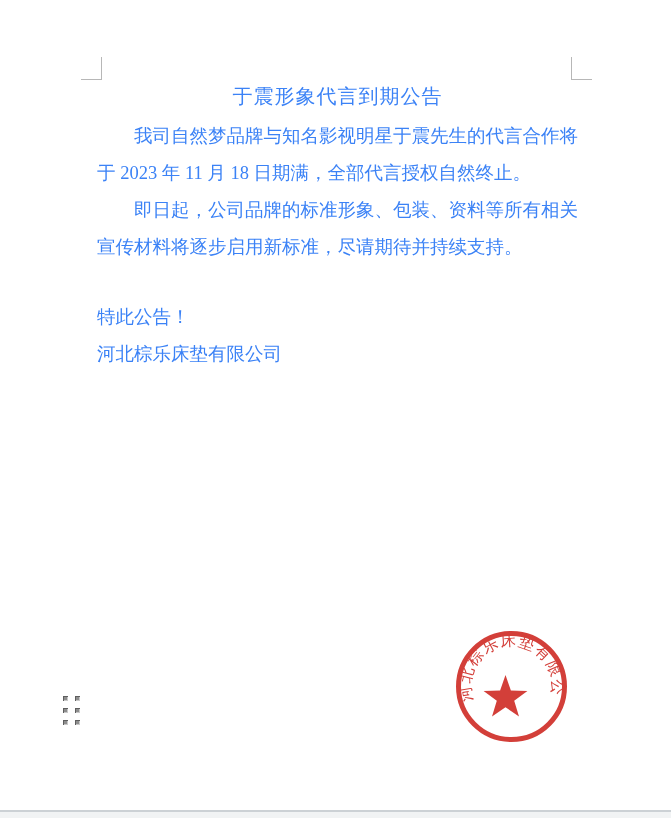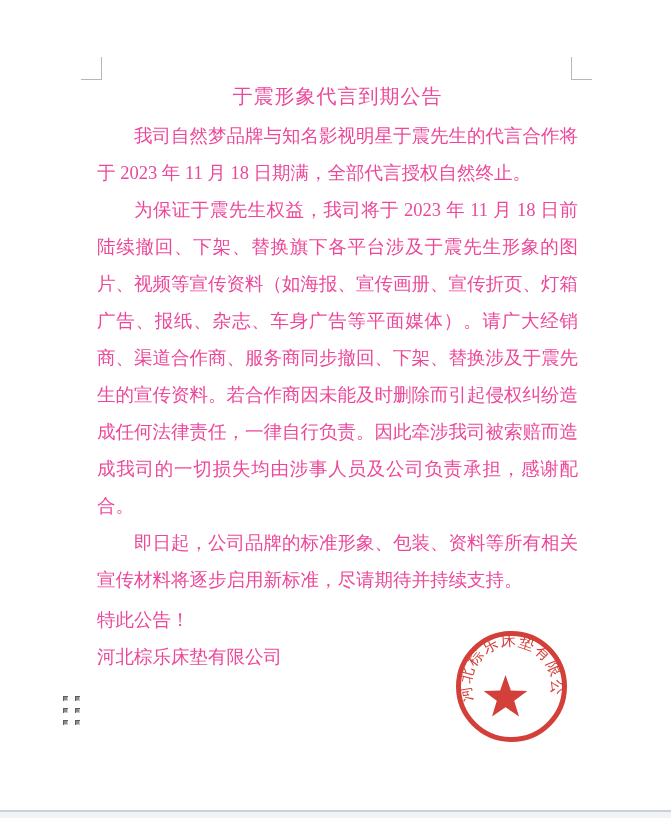--- a/index.html
+++ b/index.html
@@ -14,7 +14,7 @@
   .crop.tr{left:571px;top:57px;border-left:1px solid #b7b7b7;border-bottom:1px solid #b7b7b7;}
   
   .content{
-    position:absolute;left:97px;top:74px;width:481px;color:#ec4899;
+    position:absolute;left:97px;top:74px;width:481px;color:#3b82f6;
   }
   .doc-title{
     font-size:20px;line-height:44px;text-align:center;letter-spacing:1px;margin:0;

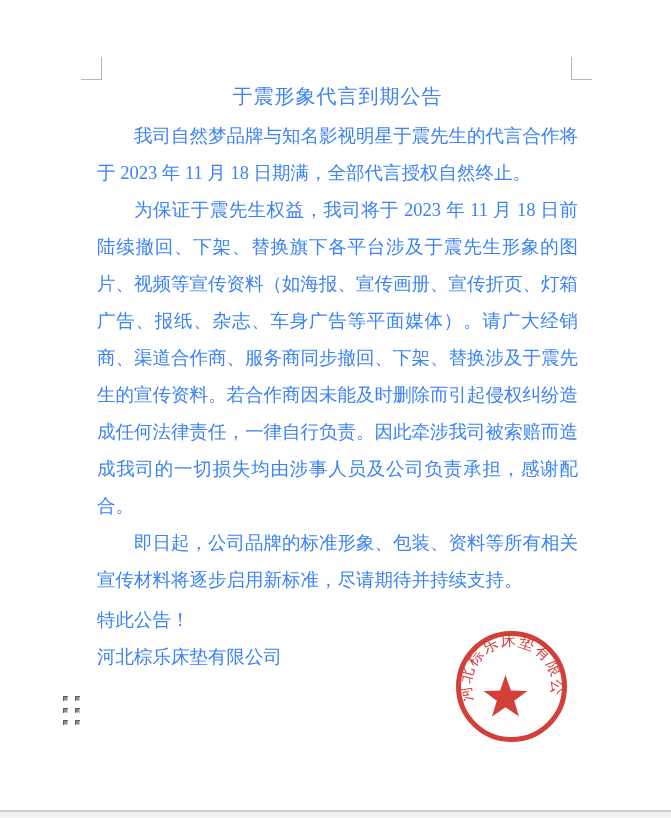--- a/index.html
+++ b/index.html
@@ -57,7 +57,6 @@
 <div class="content">
   <h1 class="doc-title">于震形象代言到期公告</h1>
   <p class="para indent">我司自然梦品牌与知名影视明星于震先生的代言合作将于 2023 年 11 月 18 日期满，全部代言授权自然终止。</p>
-  <p class="para indent">为保证于震先生权益，我司将于 2023 年 11 月 18 日前陆续撤回、下架、替换旗下各平台涉及于震先生形象的图片、视频等宣传资料（如海报、宣传画册、宣传折页、灯箱广告、报纸、杂志、车身广告等平面媒体）。请广大经销商、渠道合作商、服务商同步撤回、下架、替换涉及于震先生的宣传资料。若合作商因未能及时删除而引起侵权纠纷造成任何法律责任，一律自行负责。因此牵涉我司被索赔而造成我司的一切损失均由涉事人员及公司负责承担，感谢配合。</p>
   <p class="para indent">即日起，公司品牌的标准形象、包装、资料等所有相关宣传材料将逐步启用新标准，尽请期待并持续支持。</p>
   <p class="para closing">特此公告！</p>
   <div class="signature">

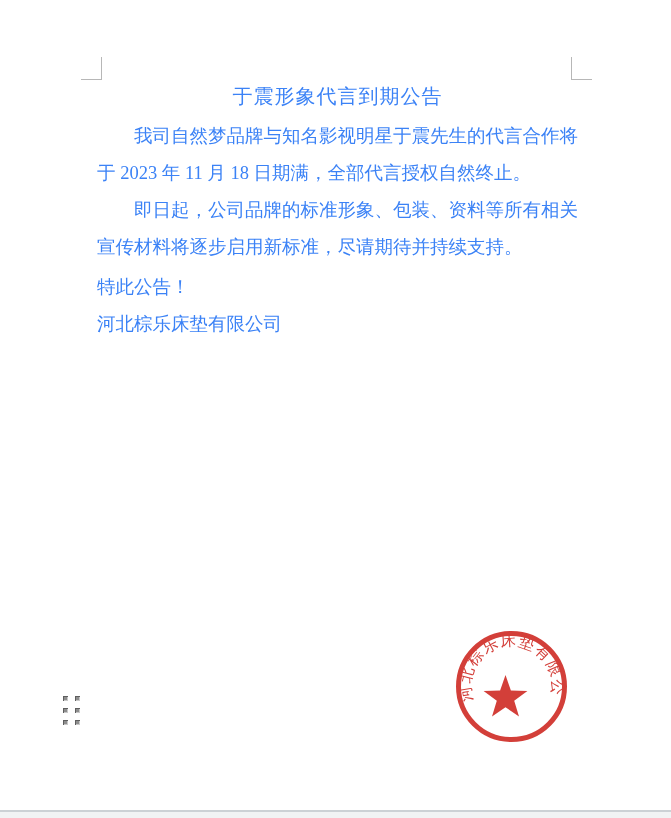--- a/index.html
+++ b/index.html
@@ -25,7 +25,7 @@
     text-align:justify;text-justify:inter-ideograph;
   }
   .indent{text-indent:2em;}
-  .closing{margin-top:3px;text-align:left;}
+  .closing{margin-top:33px;text-align:left;}
   .signature{margin:0;padding-right:20px;text-align:right;}
   
   .seal{

